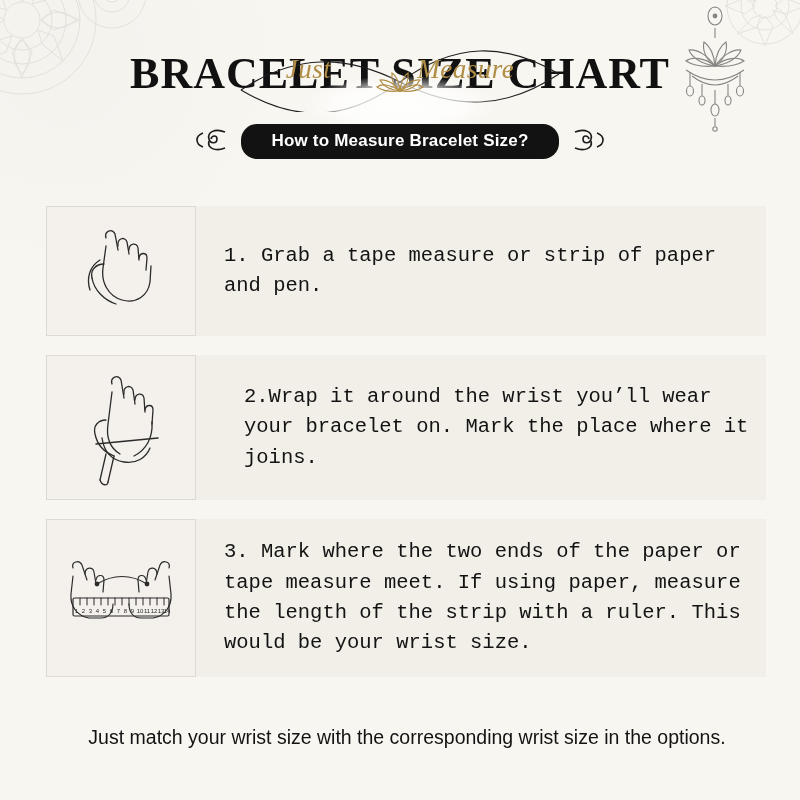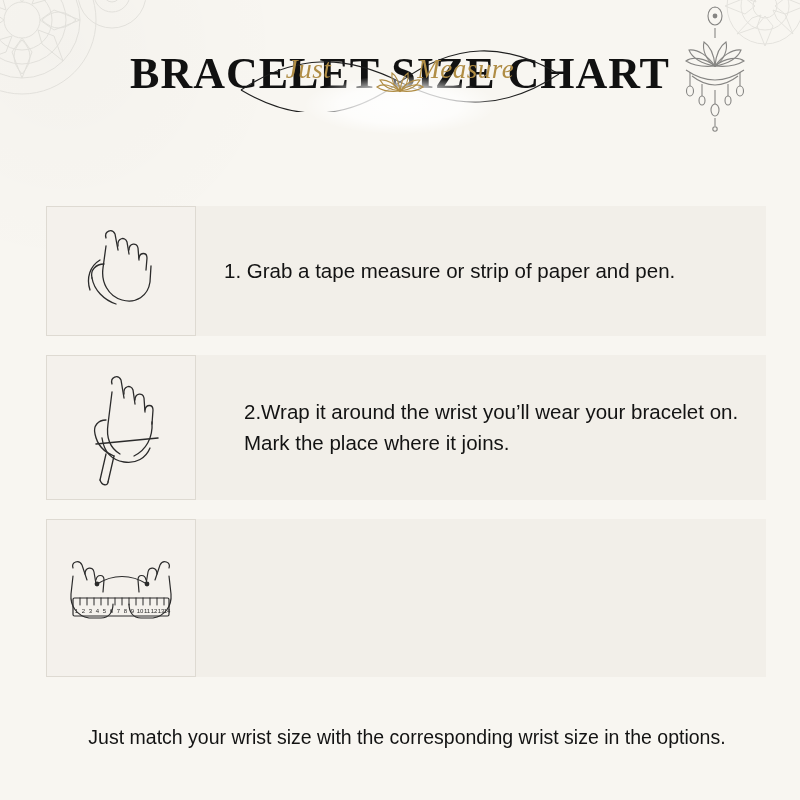--- a/index.html
+++ b/index.html
@@ -250,6 +250,23 @@
     </div>
   </div>
 
+  <div class="sub-wrap">
+    <span class="flourish">
+      <svg width="34" height="26" viewBox="0 0 34 26" fill="none" stroke="currentColor" stroke-width="1.6">
+        <path d="M32 5 C22 1 14 5 16 12 C17 17 24 17 24 12 C24 8 19 8 18 12"></path>
+        <path d="M32 21 C22 25 14 21 16 14"></path>
+        <path d="M10 6 C2 9 2 17 10 20"></path>
+      </svg>
+    </span>
+    <span class="pill">How to Measure Bracelet Size?</span>
+    <span class="flourish">
+      <svg width="34" height="26" viewBox="0 0 34 26" fill="none" stroke="currentColor" stroke-width="1.6">
+        <path d="M2 5 C12 1 20 5 18 12 C17 17 10 17 10 12 C10 8 15 8 16 12"></path>
+        <path d="M2 21 C12 25 20 21 18 14"></path>
+        <path d="M24 6 C32 9 32 17 24 20"></path>
+      </svg>
+    </span>
+  </div>
 
   <div class="steps">
 

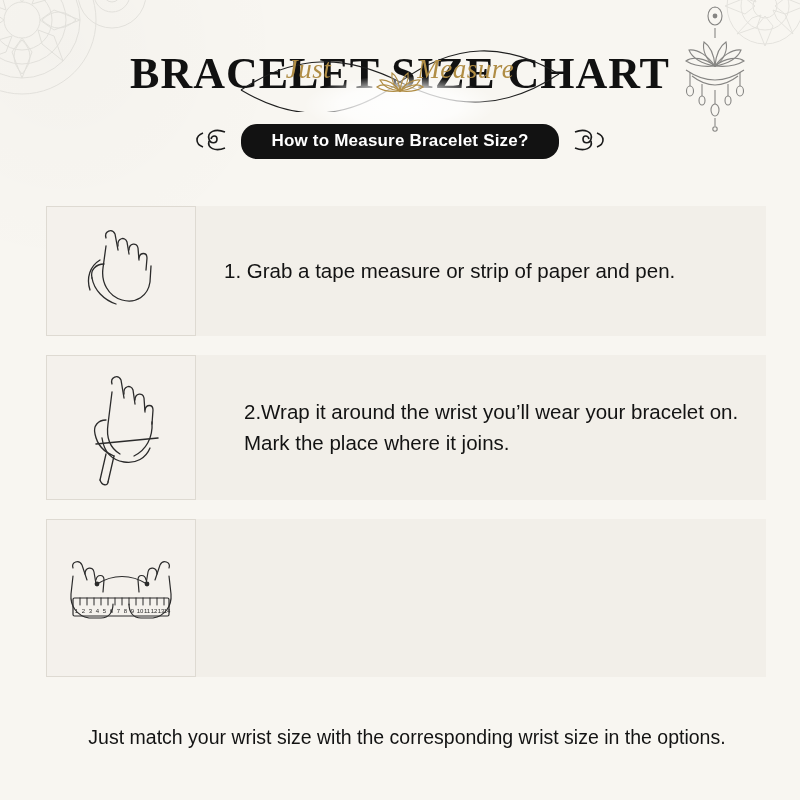--- a/index.html
+++ b/index.html
@@ -134,6 +134,7 @@
     font-size:20.5px;
     line-height:1.48;
     color:#131313;
+    font-family:Liberation Mono, monospace;
   }
   .step-text p{margin:0;}
 

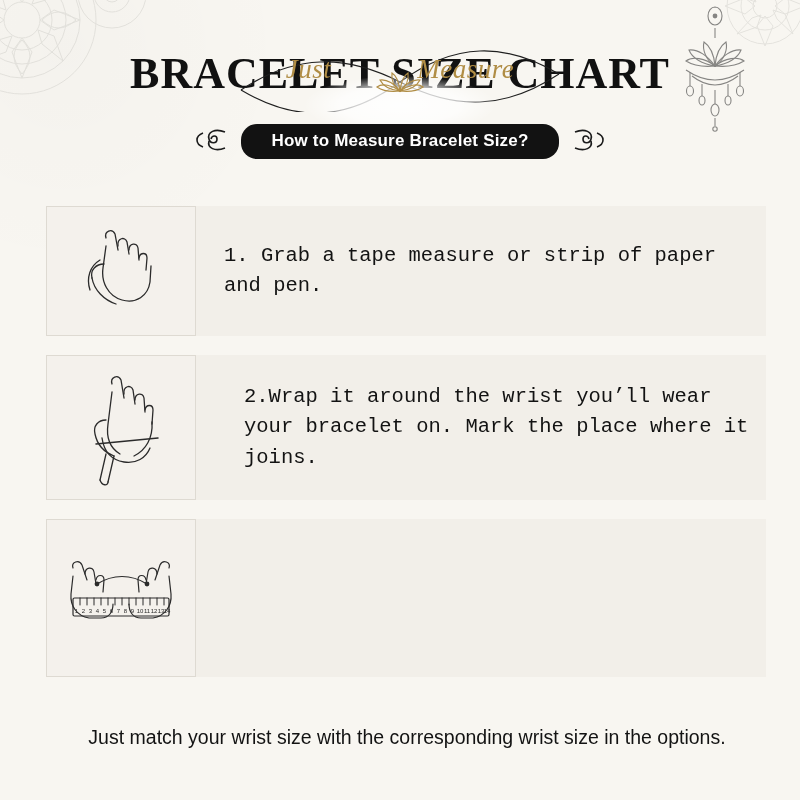--- a/index.html
+++ b/index.html
@@ -365,6 +365,9 @@
           </g>
         </svg>
       </div>
+      <div class="step-text">
+        <p>3. Mark where the two ends of the paper or tape measure meet. If using paper, measure the length of the strip with a ruler. This would be your wrist size.</p>
+      </div>
     </div>
   </div>
 

